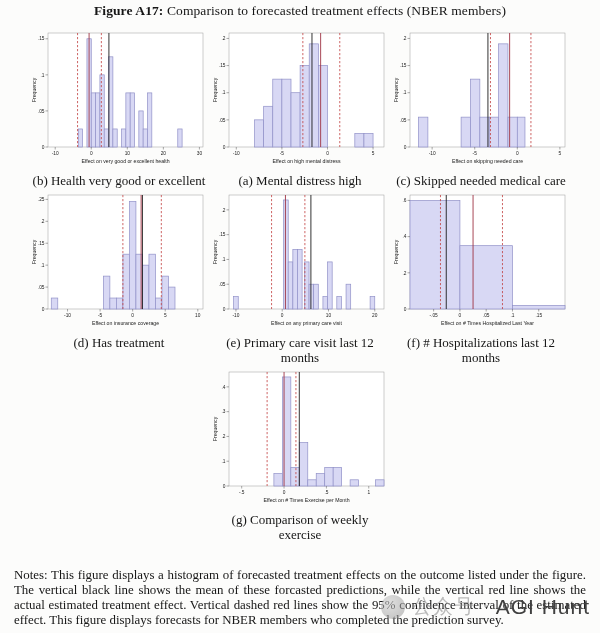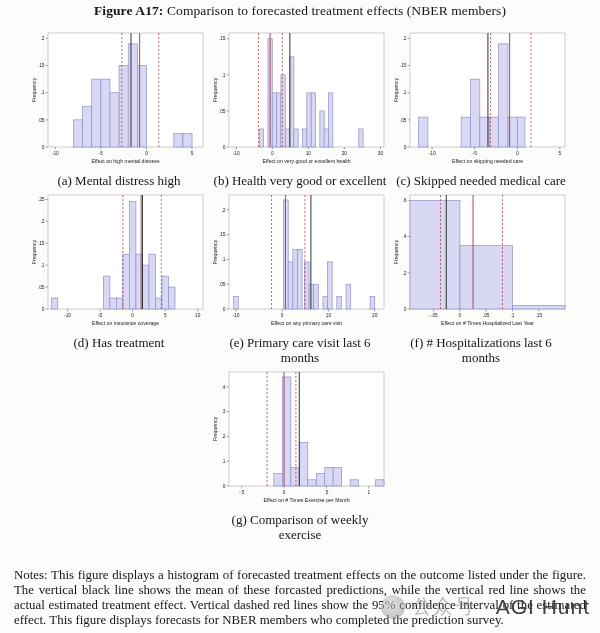--- a/index.html
+++ b/index.html
@@ -52,46 +52,6 @@
 <div class="fig-title"><b>Figure A17:</b><span> Comparison to forecasted treatment effects (NBER members)</span></div>
 
 <div class="grid-row r1">
-  <figure class="panel">
-    <div class="plot"><svg width="178" height="142" viewBox="0 0 178 142" font-family="Liberation Sans, sans-serif">
-          <rect x="18" y="4" width="155" height="114" fill="#ffffff" stroke="#9a9a9a" stroke-width="0.5"></rect>
-          <rect x="43.53" y="90.86" width="9.12" height="27.14" fill="#d8d8f4" stroke="#9191c8" stroke-width="0.7"></rect>
-          <rect x="52.65" y="77.29" width="9.12" height="40.71" fill="#d8d8f4" stroke="#9191c8" stroke-width="0.7"></rect>
-          <rect x="61.76" y="50.14" width="9.12" height="67.86" fill="#d8d8f4" stroke="#9191c8" stroke-width="0.7"></rect>
-          <rect x="70.88" y="50.14" width="9.12" height="67.86" fill="#d8d8f4" stroke="#9191c8" stroke-width="0.7"></rect>
-          <rect x="80.00" y="63.71" width="9.12" height="54.29" fill="#d8d8f4" stroke="#9191c8" stroke-width="0.7"></rect>
-          <rect x="89.12" y="36.57" width="9.12" height="81.43" fill="#d8d8f4" stroke="#9191c8" stroke-width="0.7"></rect>
-          <rect x="98.24" y="14.86" width="9.12" height="103.14" fill="#d8d8f4" stroke="#9191c8" stroke-width="0.7"></rect>
-          <rect x="107.35" y="36.57" width="9.12" height="81.43" fill="#d8d8f4" stroke="#9191c8" stroke-width="0.7"></rect>
-          <rect x="143.82" y="104.43" width="9.12" height="13.57" fill="#d8d8f4" stroke="#9191c8" stroke-width="0.7"></rect>
-          <rect x="152.94" y="104.43" width="9.12" height="13.57" fill="#d8d8f4" stroke="#9191c8" stroke-width="0.7"></rect>
-          <line x1="91.85" y1="4" x2="91.85" y2="118" stroke="#c24040" stroke-width="0.8" stroke-dasharray="2.2,1.8"></line>
-          <line x1="128.78" y1="4" x2="128.78" y2="118" stroke="#c24040" stroke-width="0.8" stroke-dasharray="2.2,1.8"></line>
-          <line x1="100.97" y1="4" x2="100.97" y2="118" stroke="#1c1c1c" stroke-width="0.9"></line>
-          <line x1="109.63" y1="4" x2="109.63" y2="118" stroke="#9e3344" stroke-width="0.9"></line>
-          <line x1="25.29" y1="118" x2="25.29" y2="120.5" stroke="#555" stroke-width="0.5"></line>
-          <text x="25.29" y="126" font-size="4.8" text-anchor="middle" fill="#222">-10</text>
-          <line x1="70.88" y1="118" x2="70.88" y2="120.5" stroke="#555" stroke-width="0.5"></line>
-          <text x="70.88" y="126" font-size="4.8" text-anchor="middle" fill="#222">-5</text>
-          <line x1="116.47" y1="118" x2="116.47" y2="120.5" stroke="#555" stroke-width="0.5"></line>
-          <text x="116.47" y="126" font-size="4.8" text-anchor="middle" fill="#222">0</text>
-          <line x1="162.06" y1="118" x2="162.06" y2="120.5" stroke="#555" stroke-width="0.5"></line>
-          <text x="162.06" y="126" font-size="4.8" text-anchor="middle" fill="#222">5</text>
-          <line x1="15.5" y1="118.00" x2="18" y2="118.00" stroke="#555" stroke-width="0.5"></line>
-          <text x="14.5" y="119.70" font-size="4.8" text-anchor="end" fill="#222">0</text>
-          <line x1="15.5" y1="90.86" x2="18" y2="90.86" stroke="#555" stroke-width="0.5"></line>
-          <text x="14.5" y="92.56" font-size="4.8" text-anchor="end" fill="#222">.05</text>
-          <line x1="15.5" y1="63.71" x2="18" y2="63.71" stroke="#555" stroke-width="0.5"></line>
-          <text x="14.5" y="65.41" font-size="4.8" text-anchor="end" fill="#222">.1</text>
-          <line x1="15.5" y1="36.57" x2="18" y2="36.57" stroke="#555" stroke-width="0.5"></line>
-          <text x="14.5" y="38.27" font-size="4.8" text-anchor="end" fill="#222">.15</text>
-          <line x1="15.5" y1="9.43" x2="18" y2="9.43" stroke="#555" stroke-width="0.5"></line>
-          <text x="14.5" y="11.13" font-size="4.8" text-anchor="end" fill="#222">.2</text>
-          <text x="95.5" y="133.5" font-size="5.2" text-anchor="middle" fill="#222">Effect on high mental distress</text>
-          <text transform="translate(5.5,61) rotate(-90)" font-size="5.2" text-anchor="middle" fill="#222">Frequency</text>
-        </svg></div>
-    <figcaption>(a) Mental distress high</figcaption>
-  </figure>
   <figure class="panel">
     <div class="plot"><svg width="178" height="142" viewBox="0 0 178 142" font-family="Liberation Sans, sans-serif">
           <rect x="18" y="4" width="155" height="114" fill="#ffffff" stroke="#9a9a9a" stroke-width="0.5"></rect>
@@ -140,6 +100,46 @@
   <figure class="panel">
     <div class="plot"><svg width="178" height="142" viewBox="0 0 178 142" font-family="Liberation Sans, sans-serif">
           <rect x="18" y="4" width="155" height="114" fill="#ffffff" stroke="#9a9a9a" stroke-width="0.5"></rect>
+          <rect x="43.53" y="90.86" width="9.12" height="27.14" fill="#d8d8f4" stroke="#9191c8" stroke-width="0.7"></rect>
+          <rect x="52.65" y="77.29" width="9.12" height="40.71" fill="#d8d8f4" stroke="#9191c8" stroke-width="0.7"></rect>
+          <rect x="61.76" y="50.14" width="9.12" height="67.86" fill="#d8d8f4" stroke="#9191c8" stroke-width="0.7"></rect>
+          <rect x="70.88" y="50.14" width="9.12" height="67.86" fill="#d8d8f4" stroke="#9191c8" stroke-width="0.7"></rect>
+          <rect x="80.00" y="63.71" width="9.12" height="54.29" fill="#d8d8f4" stroke="#9191c8" stroke-width="0.7"></rect>
+          <rect x="89.12" y="36.57" width="9.12" height="81.43" fill="#d8d8f4" stroke="#9191c8" stroke-width="0.7"></rect>
+          <rect x="98.24" y="14.86" width="9.12" height="103.14" fill="#d8d8f4" stroke="#9191c8" stroke-width="0.7"></rect>
+          <rect x="107.35" y="36.57" width="9.12" height="81.43" fill="#d8d8f4" stroke="#9191c8" stroke-width="0.7"></rect>
+          <rect x="143.82" y="104.43" width="9.12" height="13.57" fill="#d8d8f4" stroke="#9191c8" stroke-width="0.7"></rect>
+          <rect x="152.94" y="104.43" width="9.12" height="13.57" fill="#d8d8f4" stroke="#9191c8" stroke-width="0.7"></rect>
+          <line x1="91.85" y1="4" x2="91.85" y2="118" stroke="#c24040" stroke-width="0.8" stroke-dasharray="2.2,1.8"></line>
+          <line x1="128.78" y1="4" x2="128.78" y2="118" stroke="#c24040" stroke-width="0.8" stroke-dasharray="2.2,1.8"></line>
+          <line x1="100.97" y1="4" x2="100.97" y2="118" stroke="#1c1c1c" stroke-width="0.9"></line>
+          <line x1="109.63" y1="4" x2="109.63" y2="118" stroke="#9e3344" stroke-width="0.9"></line>
+          <line x1="25.29" y1="118" x2="25.29" y2="120.5" stroke="#555" stroke-width="0.5"></line>
+          <text x="25.29" y="126" font-size="4.8" text-anchor="middle" fill="#222">-10</text>
+          <line x1="70.88" y1="118" x2="70.88" y2="120.5" stroke="#555" stroke-width="0.5"></line>
+          <text x="70.88" y="126" font-size="4.8" text-anchor="middle" fill="#222">-5</text>
+          <line x1="116.47" y1="118" x2="116.47" y2="120.5" stroke="#555" stroke-width="0.5"></line>
+          <text x="116.47" y="126" font-size="4.8" text-anchor="middle" fill="#222">0</text>
+          <line x1="162.06" y1="118" x2="162.06" y2="120.5" stroke="#555" stroke-width="0.5"></line>
+          <text x="162.06" y="126" font-size="4.8" text-anchor="middle" fill="#222">5</text>
+          <line x1="15.5" y1="118.00" x2="18" y2="118.00" stroke="#555" stroke-width="0.5"></line>
+          <text x="14.5" y="119.70" font-size="4.8" text-anchor="end" fill="#222">0</text>
+          <line x1="15.5" y1="90.86" x2="18" y2="90.86" stroke="#555" stroke-width="0.5"></line>
+          <text x="14.5" y="92.56" font-size="4.8" text-anchor="end" fill="#222">.05</text>
+          <line x1="15.5" y1="63.71" x2="18" y2="63.71" stroke="#555" stroke-width="0.5"></line>
+          <text x="14.5" y="65.41" font-size="4.8" text-anchor="end" fill="#222">.1</text>
+          <line x1="15.5" y1="36.57" x2="18" y2="36.57" stroke="#555" stroke-width="0.5"></line>
+          <text x="14.5" y="38.27" font-size="4.8" text-anchor="end" fill="#222">.15</text>
+          <line x1="15.5" y1="9.43" x2="18" y2="9.43" stroke="#555" stroke-width="0.5"></line>
+          <text x="14.5" y="11.13" font-size="4.8" text-anchor="end" fill="#222">.2</text>
+          <text x="95.5" y="133.5" font-size="5.2" text-anchor="middle" fill="#222">Effect on high mental distress</text>
+          <text transform="translate(5.5,61) rotate(-90)" font-size="5.2" text-anchor="middle" fill="#222">Frequency</text>
+        </svg></div>
+    <figcaption>(a) Mental distress high</figcaption>
+  </figure>
+  <figure class="panel">
+    <div class="plot"><svg width="178" height="142" viewBox="0 0 178 142" font-family="Liberation Sans, sans-serif">
+          <rect x="18" y="4" width="155" height="114" fill="#ffffff" stroke="#9a9a9a" stroke-width="0.5"></rect>
           <rect x="26.52" y="88.14" width="9.37" height="29.86" fill="#d8d8f4" stroke="#9191c8" stroke-width="0.7"></rect>
           <rect x="69.10" y="88.14" width="9.37" height="29.86" fill="#d8d8f4" stroke="#9191c8" stroke-width="0.7"></rect>
           <rect x="78.47" y="50.14" width="9.37" height="67.86" fill="#d8d8f4" stroke="#9191c8" stroke-width="0.7"></rect>

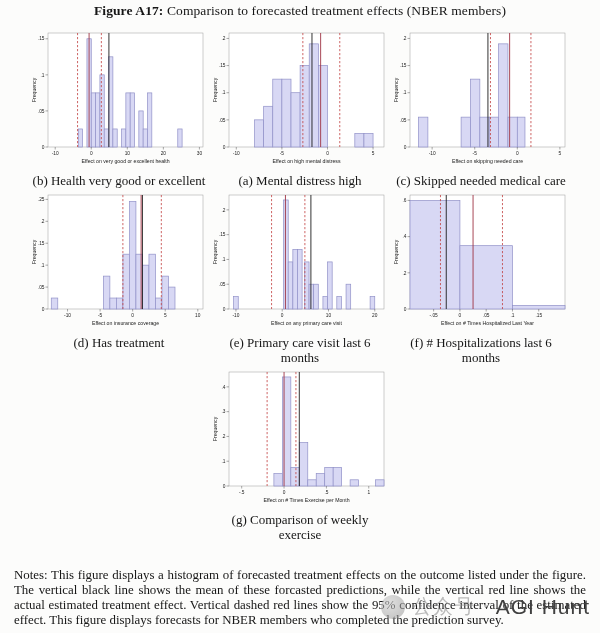--- a/index.html
+++ b/index.html
@@ -265,7 +265,7 @@
           <text x="95.5" y="133.5" font-size="5.2" text-anchor="middle" fill="#222">Effect on any primary care visit</text>
           <text transform="translate(5.5,61) rotate(-90)" font-size="5.2" text-anchor="middle" fill="#222">Frequency</text>
         </svg></div>
-    <figcaption>(e) Primary care visit last 6 months</figcaption>
+    <figcaption>(e) Primary care visit last 12 months</figcaption>
   </figure>
   <figure class="panel">
     <div class="plot"><svg width="178" height="142" viewBox="0 0 178 142" font-family="Liberation Sans, sans-serif">

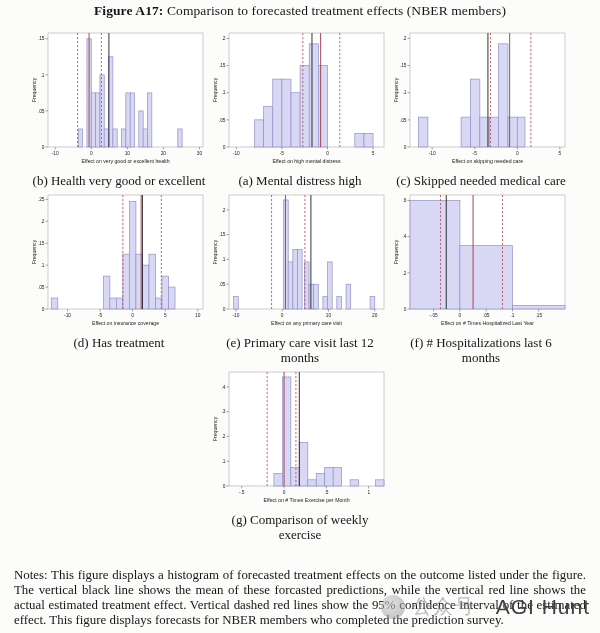--- a/index.html
+++ b/index.html
@@ -298,7 +298,7 @@
           <text x="95.5" y="133.5" font-size="5.2" text-anchor="middle" fill="#222">Effect on # Times Hospitalized Last Year</text>
           <text transform="translate(5.5,61) rotate(-90)" font-size="5.2" text-anchor="middle" fill="#222">Frequency</text>
         </svg></div>
-    <figcaption>(f) # Hospitalizations last 6 months</figcaption>
+    <figcaption>(f) # Hospitalizations last 12 months</figcaption>
   </figure>
 </div>
 

